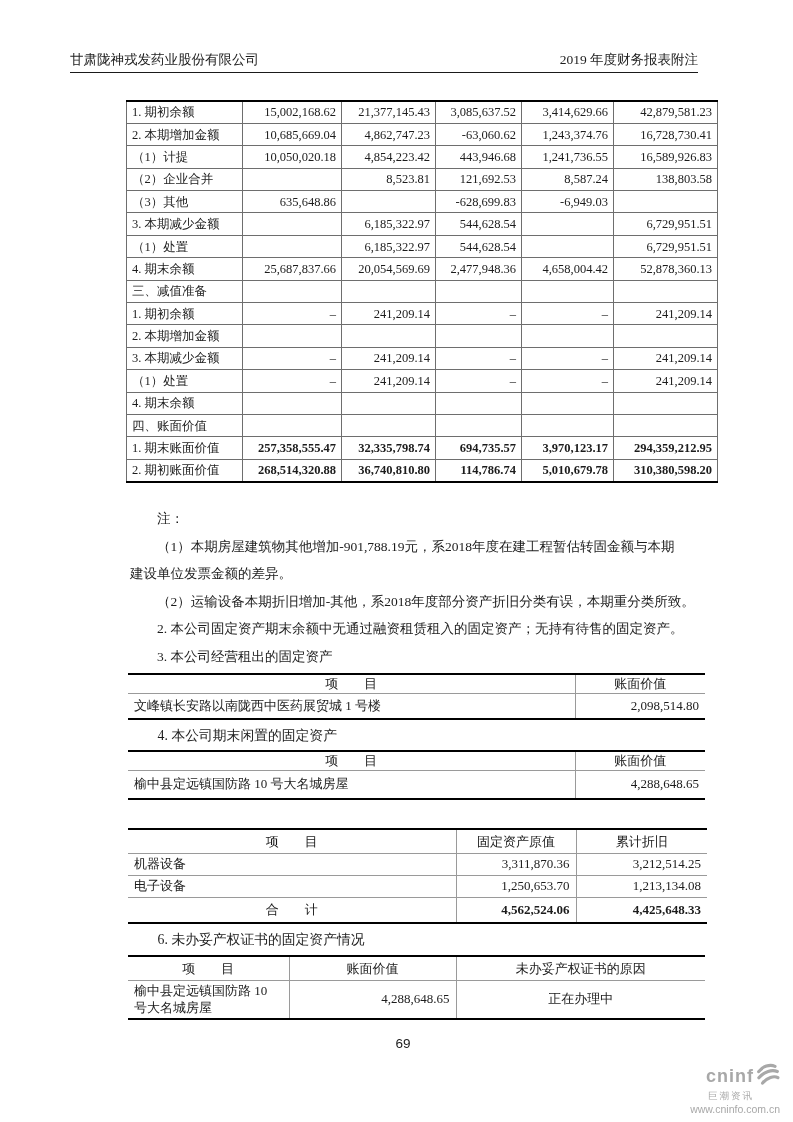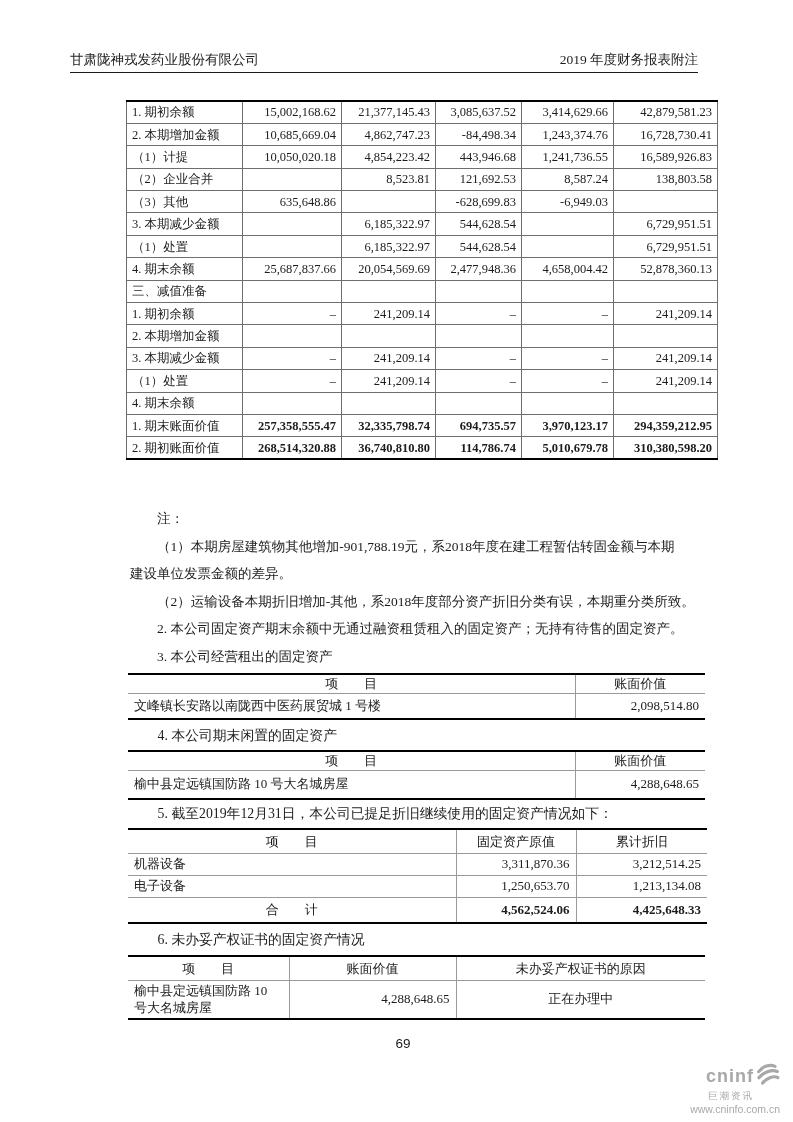--- a/index.html
+++ b/index.html
@@ -141,7 +141,7 @@
         <td class="lbl">2. 本期增加金额</td>
         <td class="num">10,685,669.04</td>
         <td class="num">4,862,747.23</td>
-        <td class="num">-84,498.34</td>
+        <td class="num">-63,060.62</td>
         <td class="num">1,243,374.76</td>
         <td class="num">16,728,730.41</td>
       </tr>

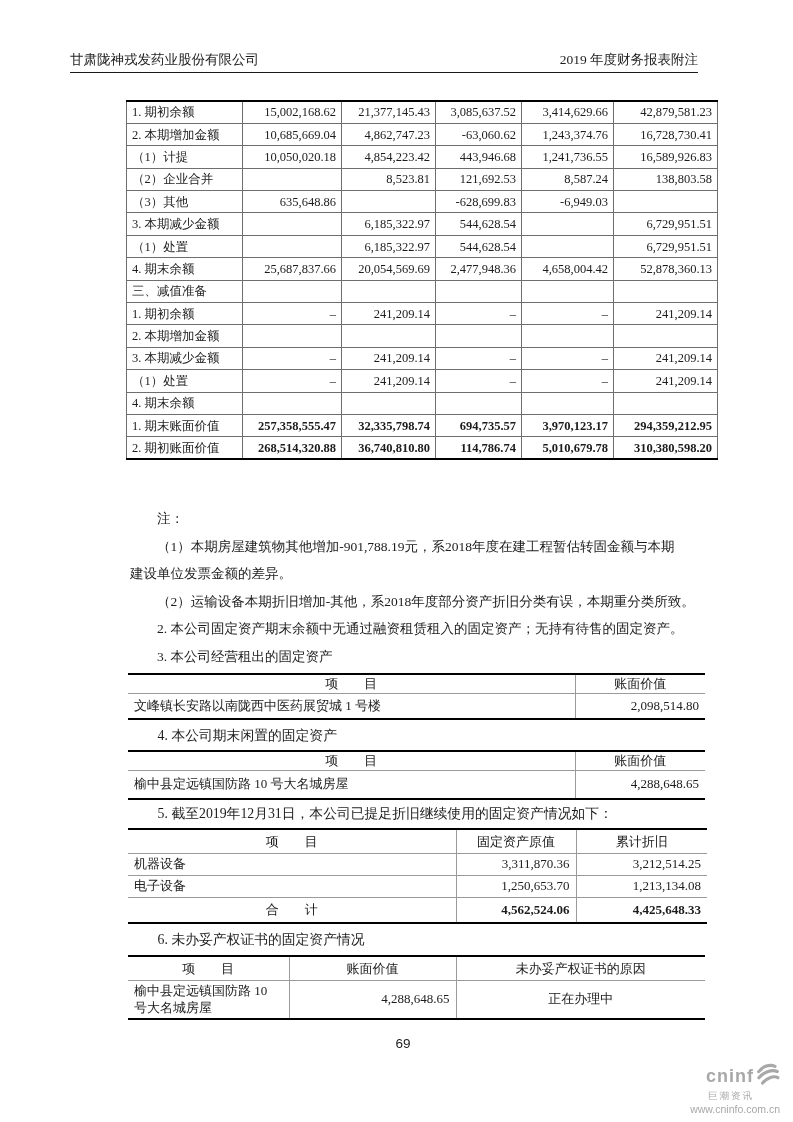--- a/index.html
+++ b/index.html
@@ -235,6 +235,14 @@
       </tr>
       <tr>
         <td class="lbl">4. 期末余额</td>
+        <td class="num"></td>
+        <td class="num"></td>
+        <td class="num"></td>
+        <td class="num"></td>
+        <td class="num"></td>
+      </tr>
+      <tr>
+        <td class="lbl">四、账面价值</td>
         <td class="num"></td>
         <td class="num"></td>
         <td class="num"></td>

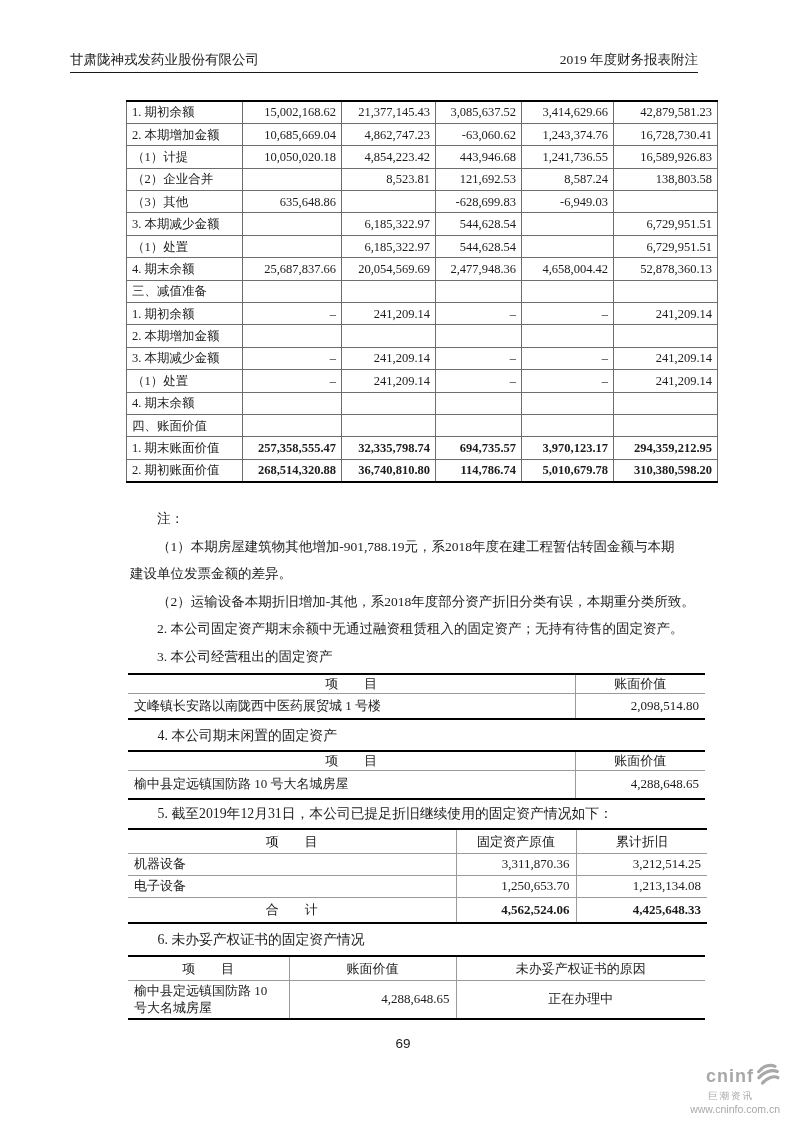--- a/index.html
+++ b/index.html
@@ -317,7 +317,6 @@
     </tbody>
   </table>
 
-  <div class="sec-heading" id="heading-5">5. 截至2019年12月31日，本公司已提足折旧继续使用的固定资产情况如下：</div>
 
   <table class="bt" id="depr-table">
     <colgroup>

